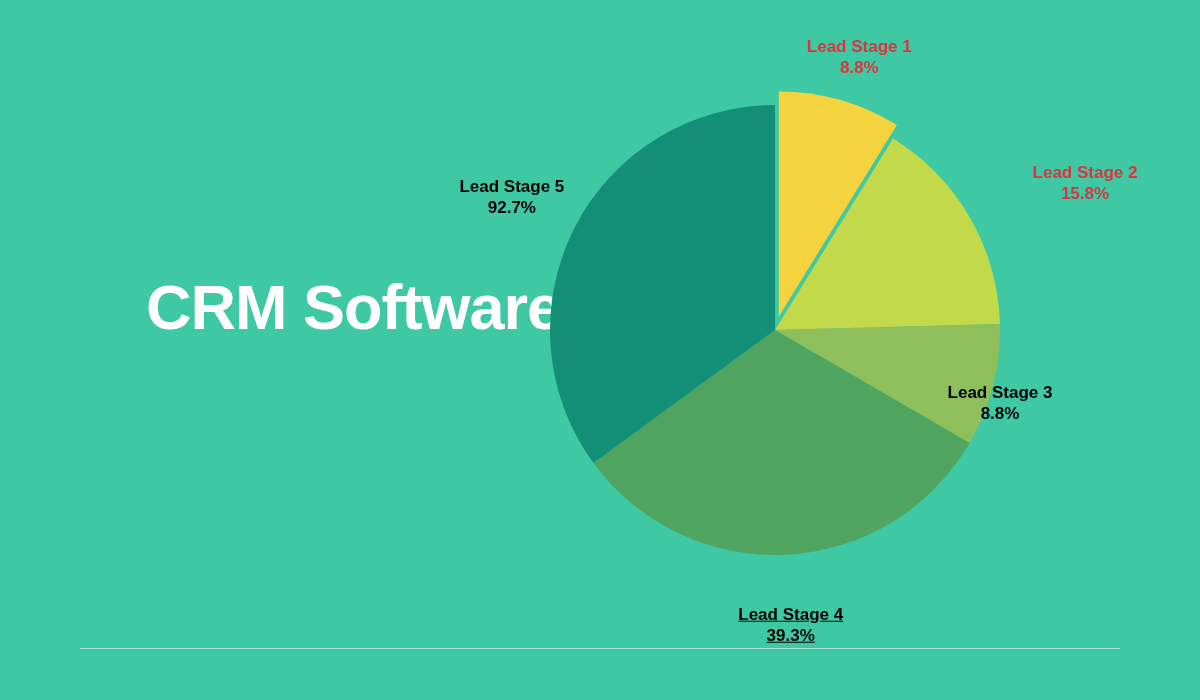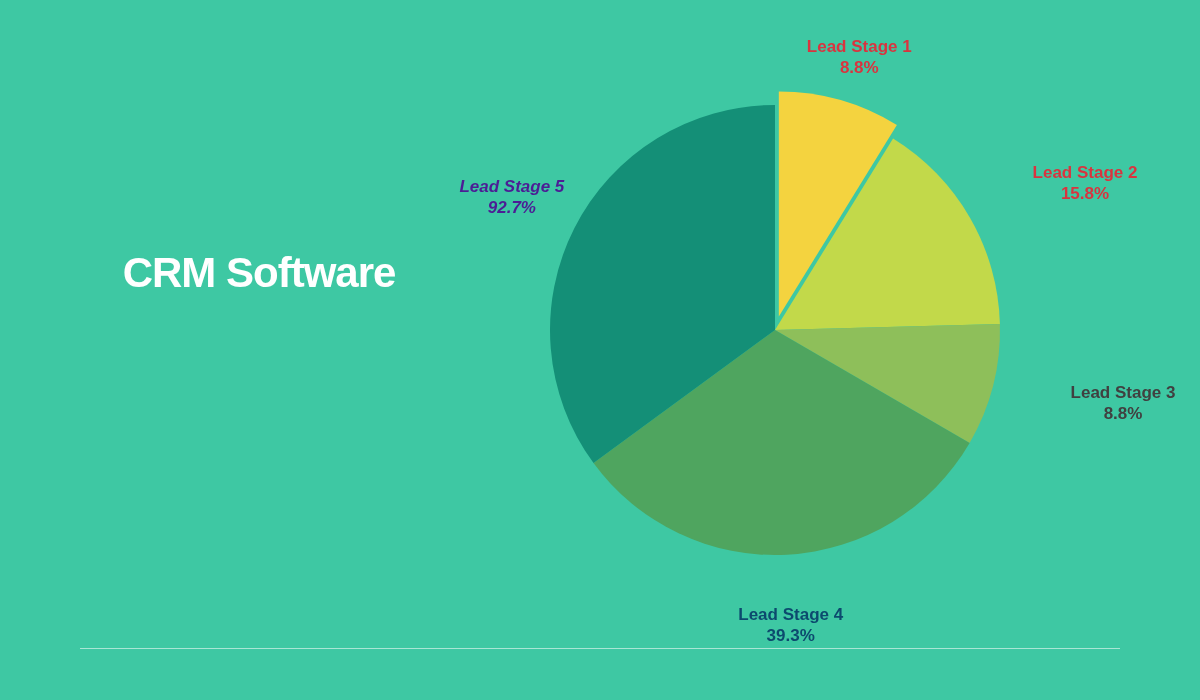--- a/index.html
+++ b/index.html
@@ -79,7 +79,7 @@
         <div>Lead Stage 4</div>
         <div>39.3%</div>
       </div>
-      <div class="slice-label" style="left: 511.88px; top: 196.609px; color: #4c1d95; font-style: italic;">
+      <div class="slice-label" style="left: 511.88px; top: 196.609px; color: #000000;">
         <div>Lead Stage 5</div>
         <div>92.7%</div>
       </div>

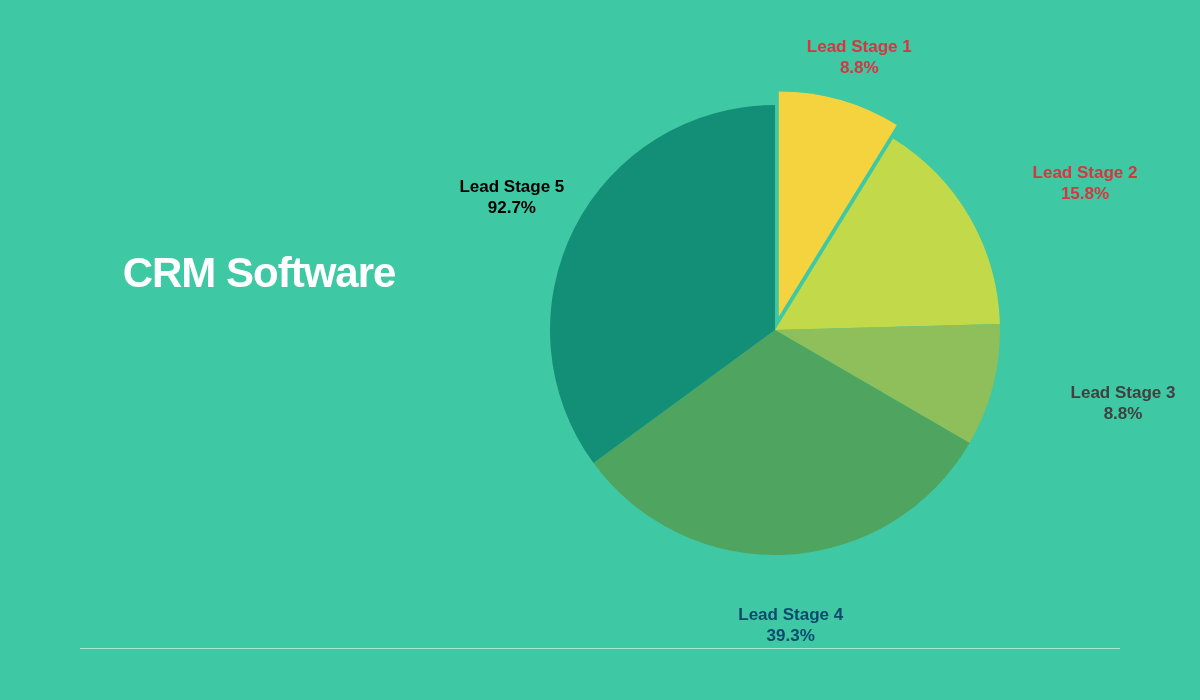--- a/index.html
+++ b/index.html
@@ -50,7 +50,7 @@
 
 <div class="stage" style="background: rgb(62, 200, 163);">
 
-  <div class="title" style="left: 80px; top: 205px; font-size: 42px;">
+  <div class="title" style="left: 80px; top: 205px; font-size: 63px;">
     <span>CRM Software</span><br>
   </div>
 

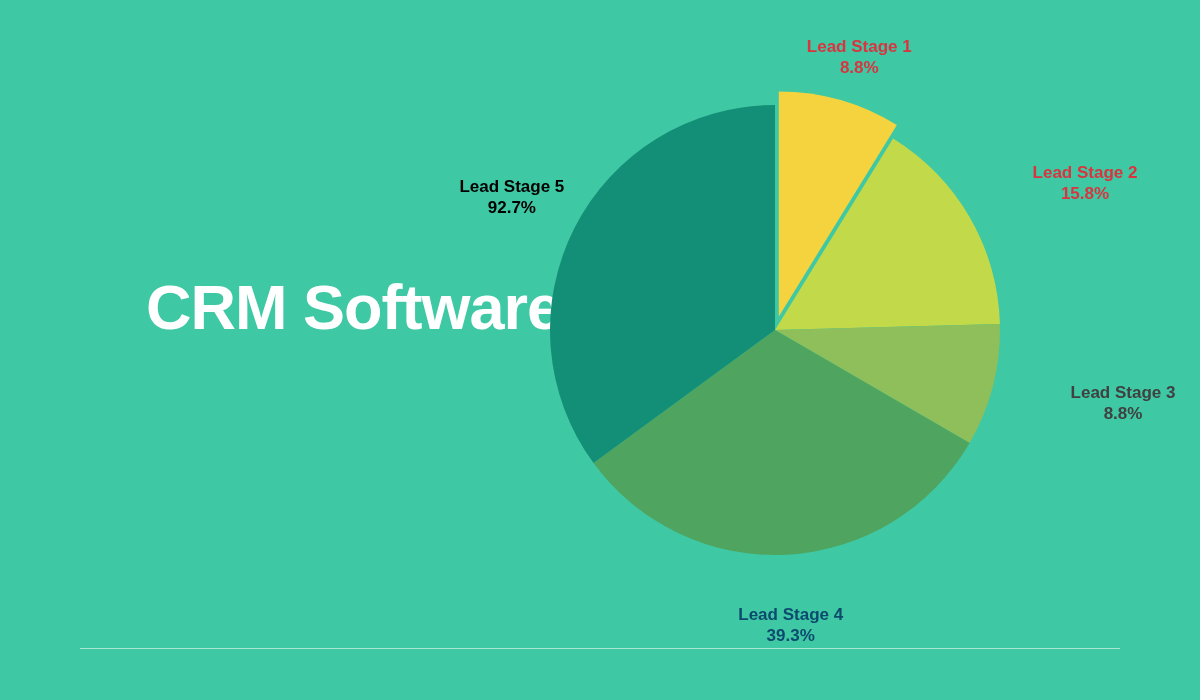--- a/index.html
+++ b/index.html
@@ -71,7 +71,7 @@
         <div>Lead Stage 2</div>
         <div>15.8%</div>
       </div>
-      <div class="slice-label" style="left: 1123px; top: 402.843px; color: #404040;">
+      <div class="slice-label" style="left: 1000px; top: 402.843px; color: #000000;">
         <div>Lead Stage 3</div>
         <div>8.8%</div>
       </div>

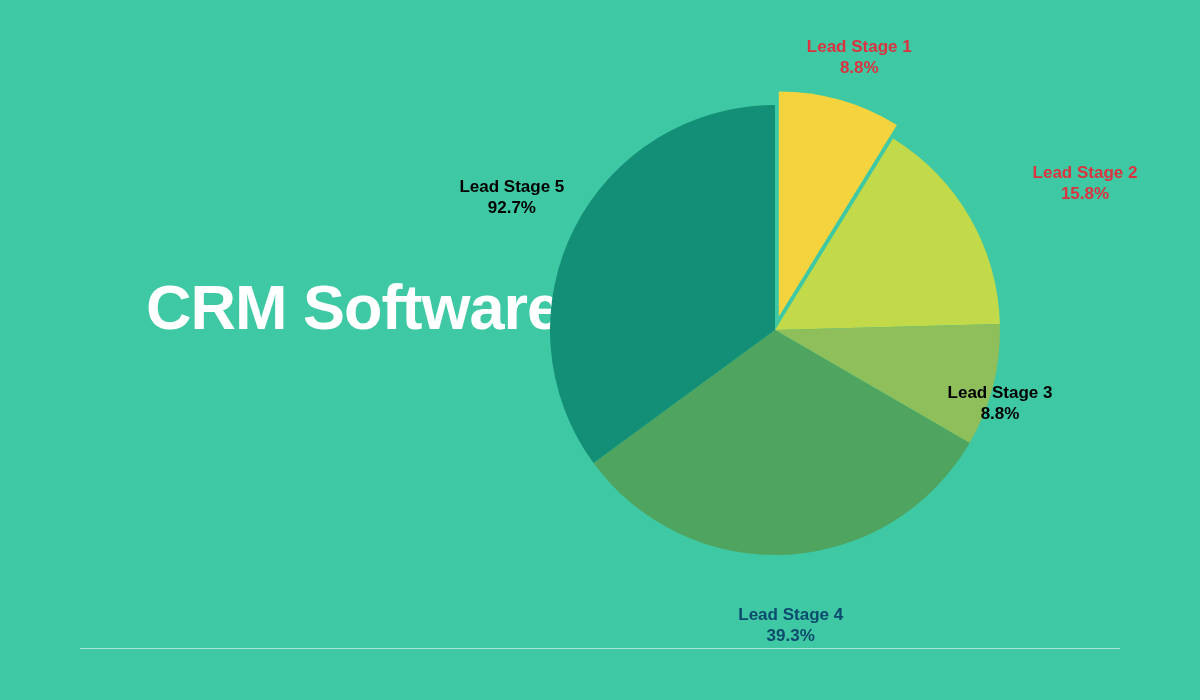--- a/index.html
+++ b/index.html
@@ -75,7 +75,7 @@
         <div>Lead Stage 3</div>
         <div>8.8%</div>
       </div>
-      <div class="slice-label" style="left: 790.732px; top: 624.58px; color: #0c4a6e;">
+      <div class="slice-label" style="left: 790.732px; top: 624.58px; color: #000000; text-decoration: underline;">
         <div>Lead Stage 4</div>
         <div>39.3%</div>
       </div>

